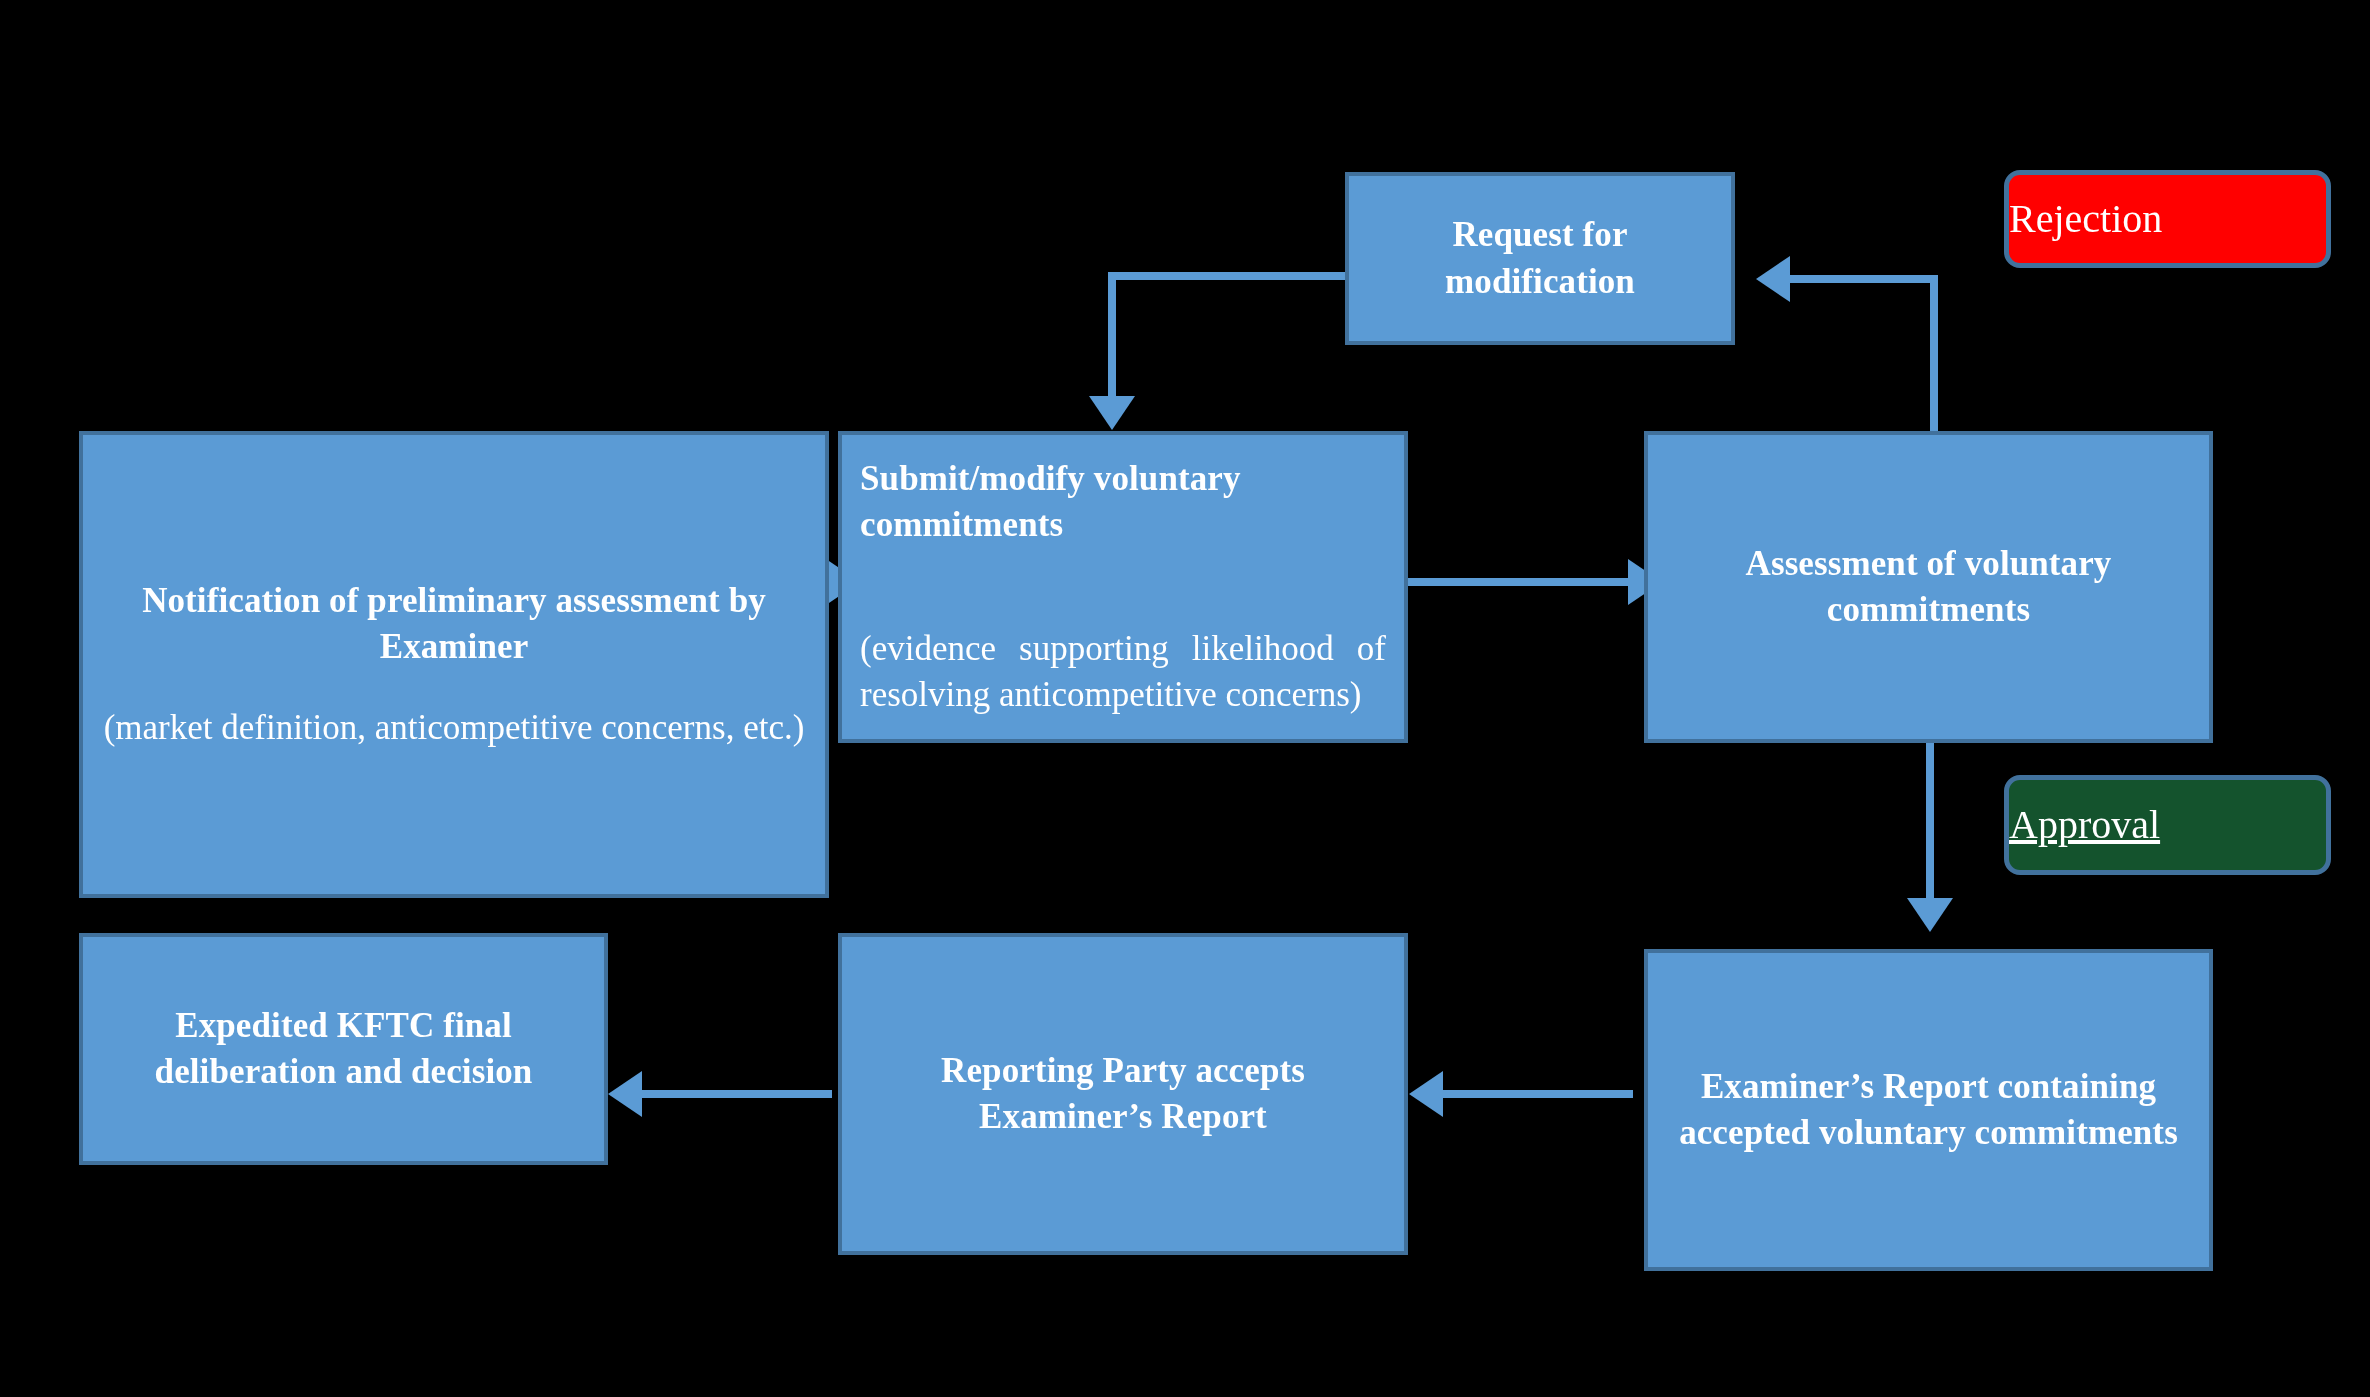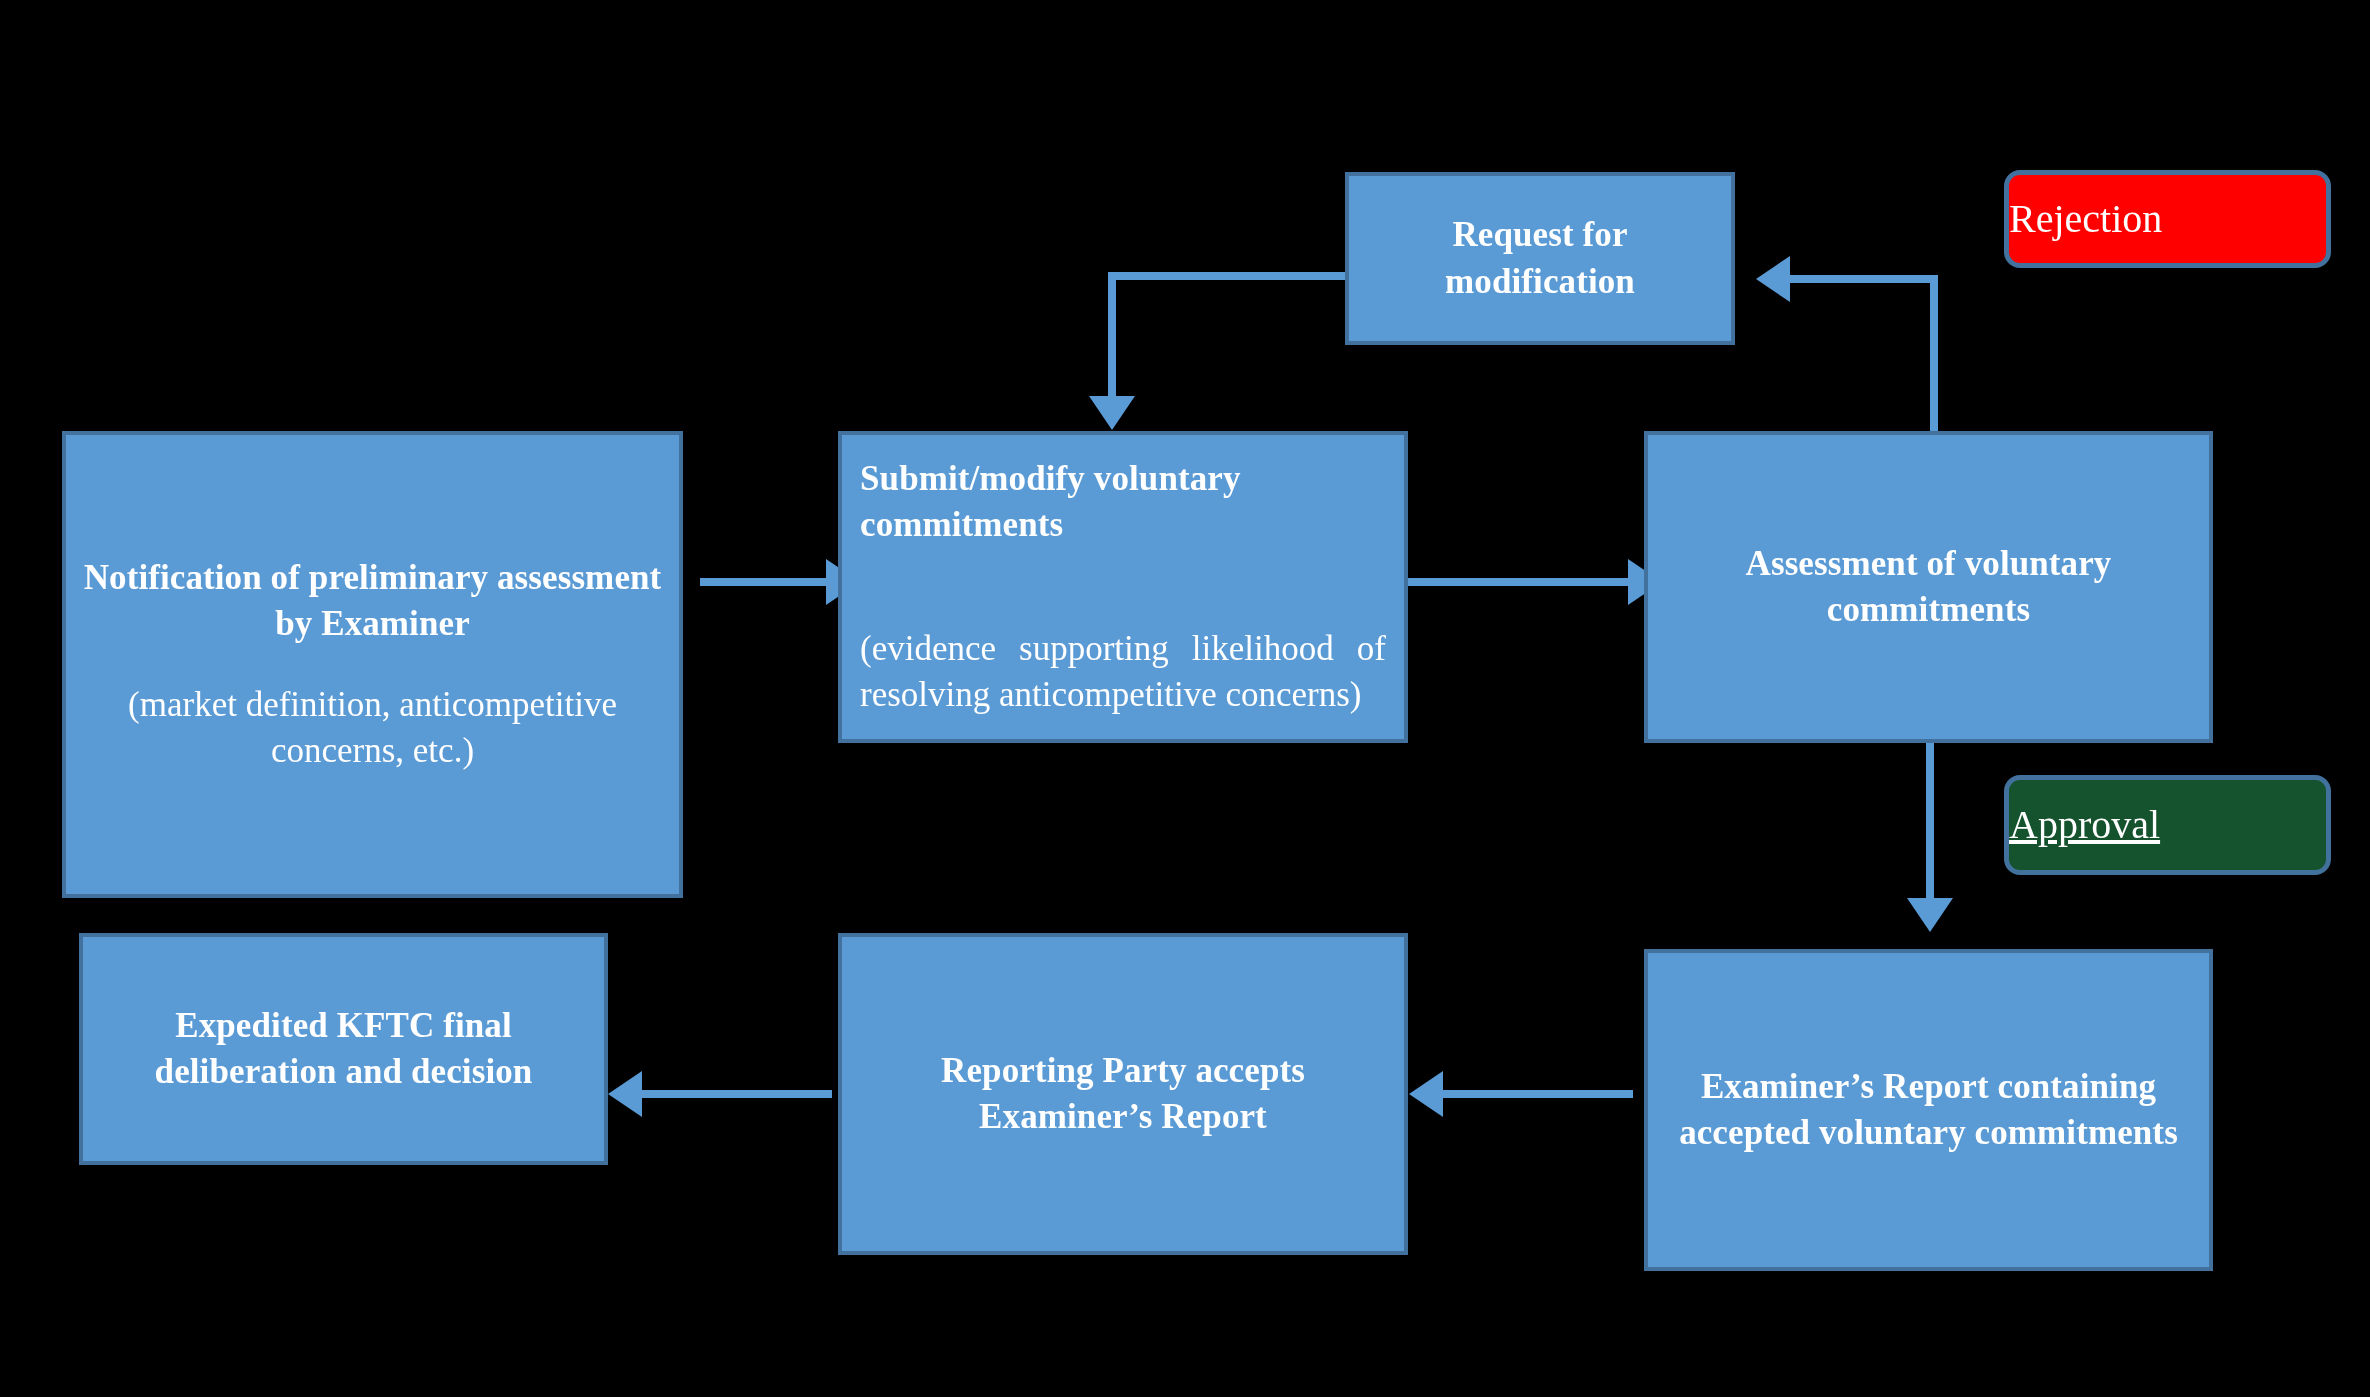--- a/index.html
+++ b/index.html
@@ -86,7 +86,7 @@
   <div class="ln" style="left:642px;top:1090px;width:190px;height:8px;"></div>
   <div class="ah left" style="left:608px;top:1071px;"></div>
 
-  <div class="box center" style="left:62px;top:431px;width:621px;height:467px;">
+  <div class="box center" style="left:79px;top:431px;width:750px;height:467px;">
     <div class="title">Notification of preliminary assessment by Examiner</div>
     <div class="sub">(market definition, anticompetitive concerns, etc.)</div>
   </div>

